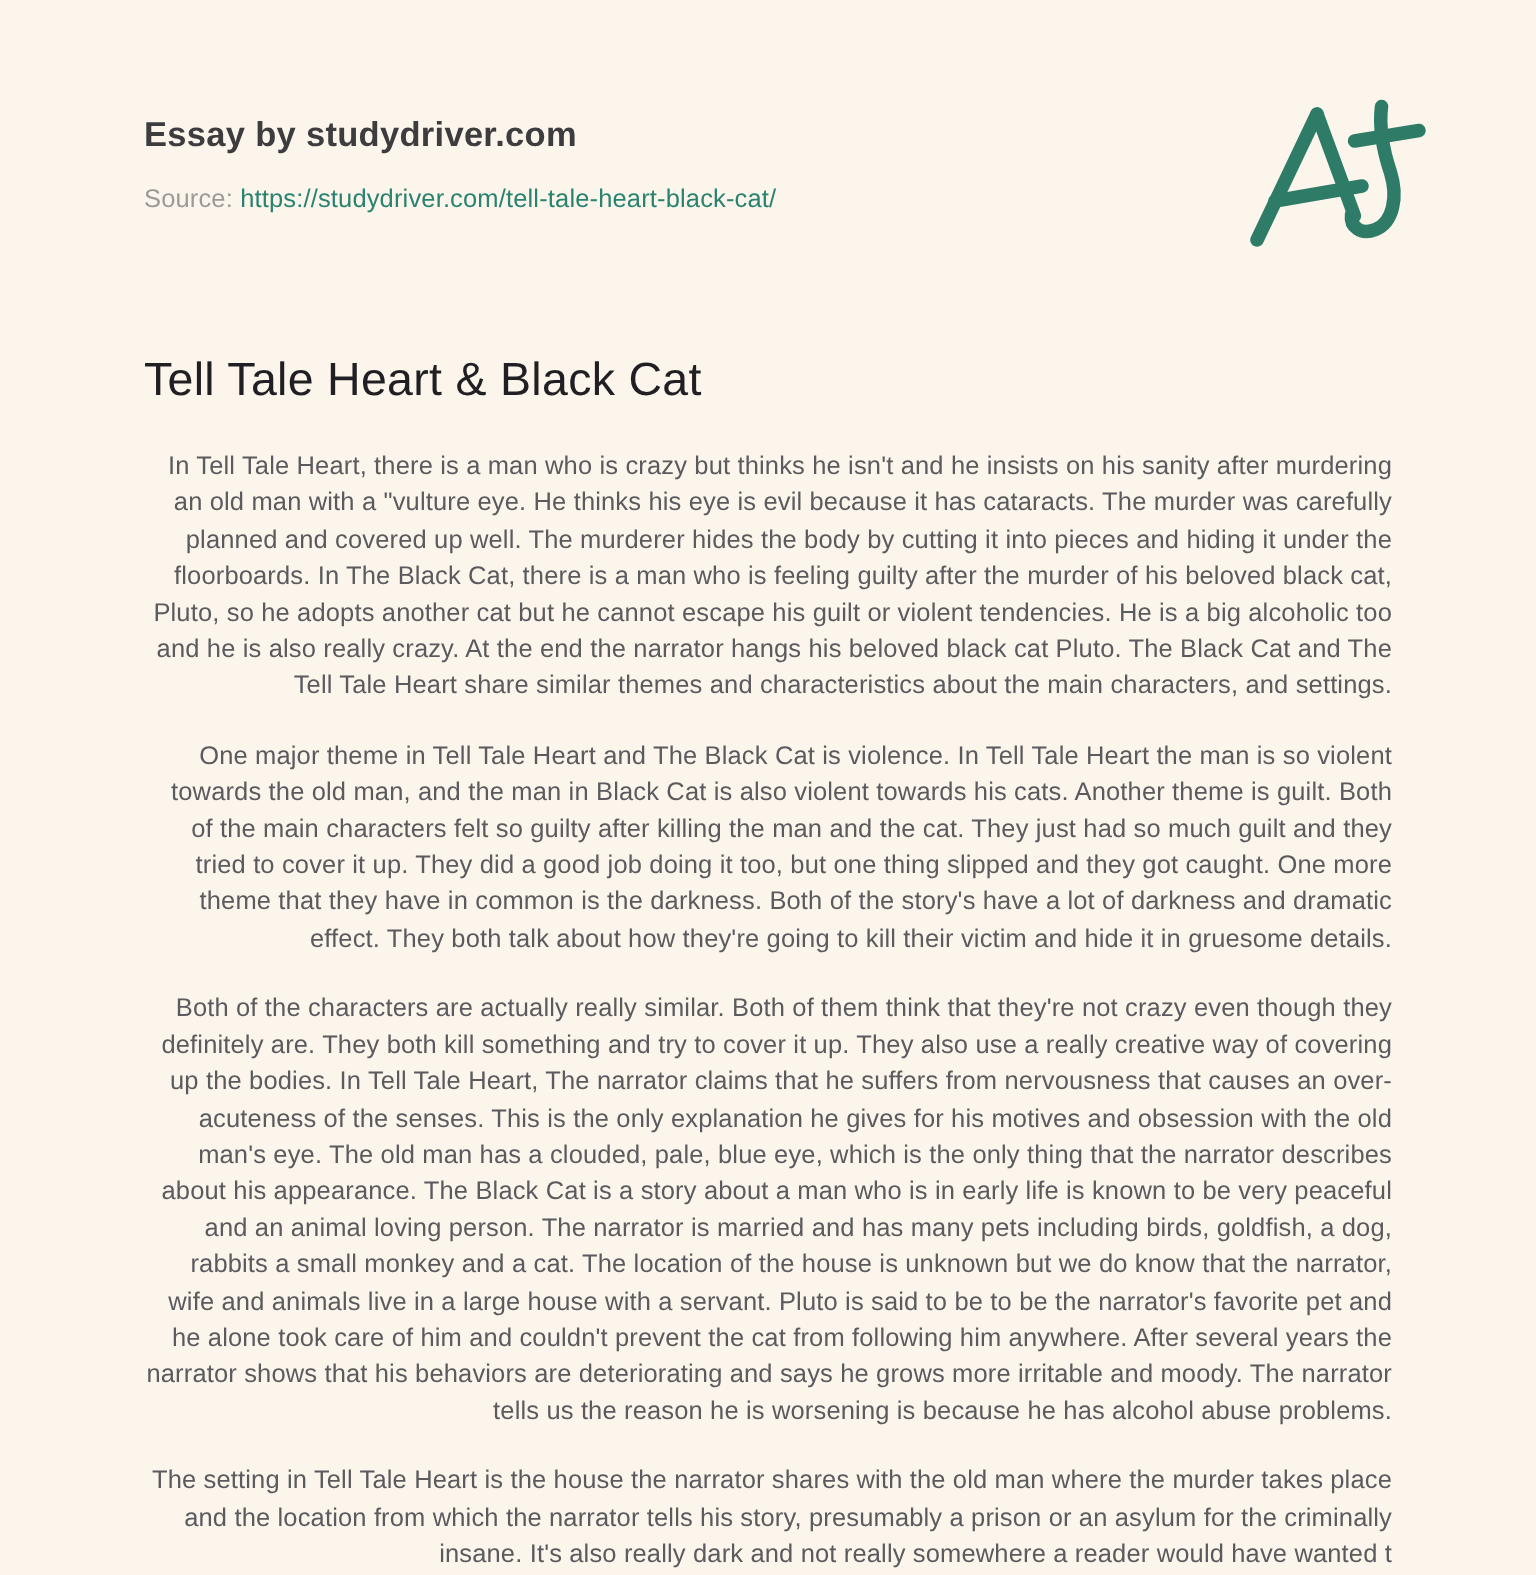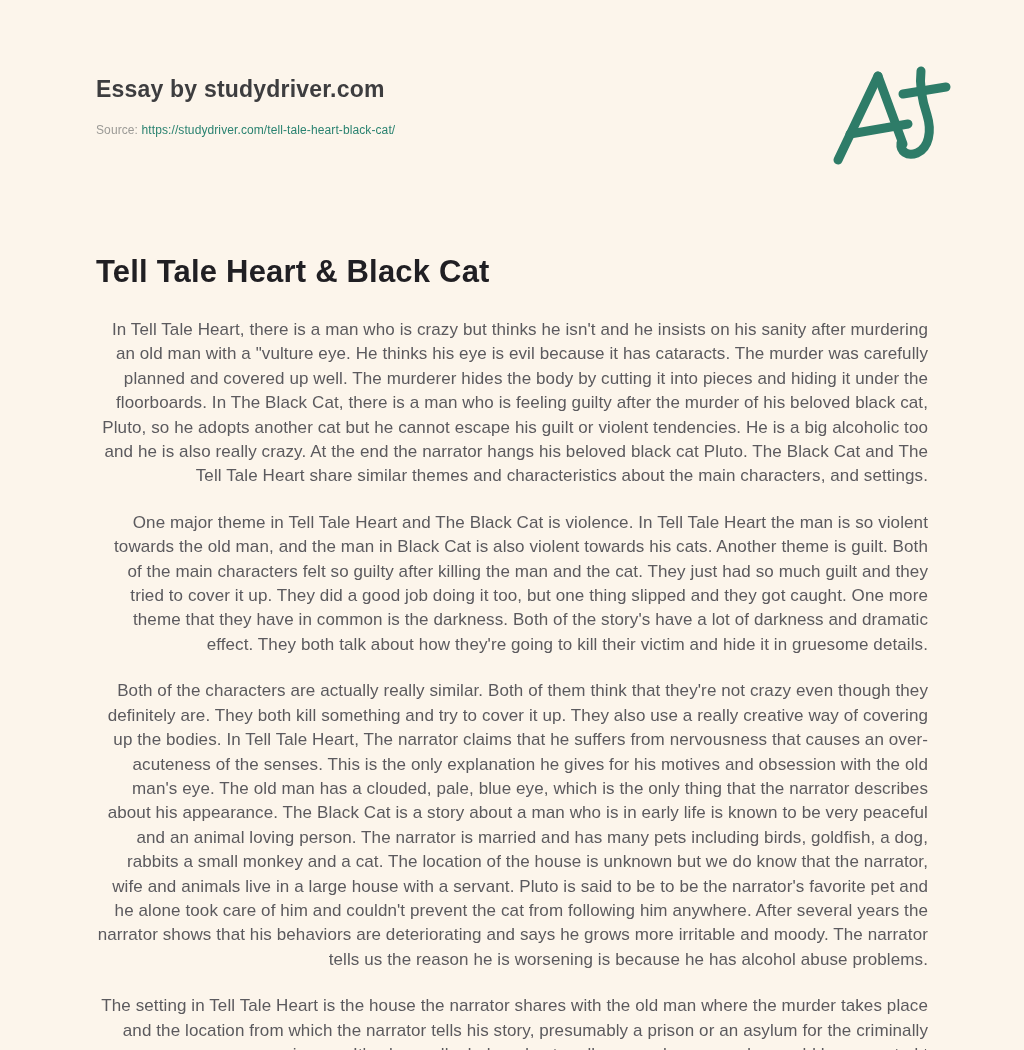--- a/index.html
+++ b/index.html
@@ -32,7 +32,7 @@
   }
 
   .source-line {
-    font-size: 12px;
+    font-size: 17px;
     color: #9b9a96;
     letter-spacing: 0.1px;
   }

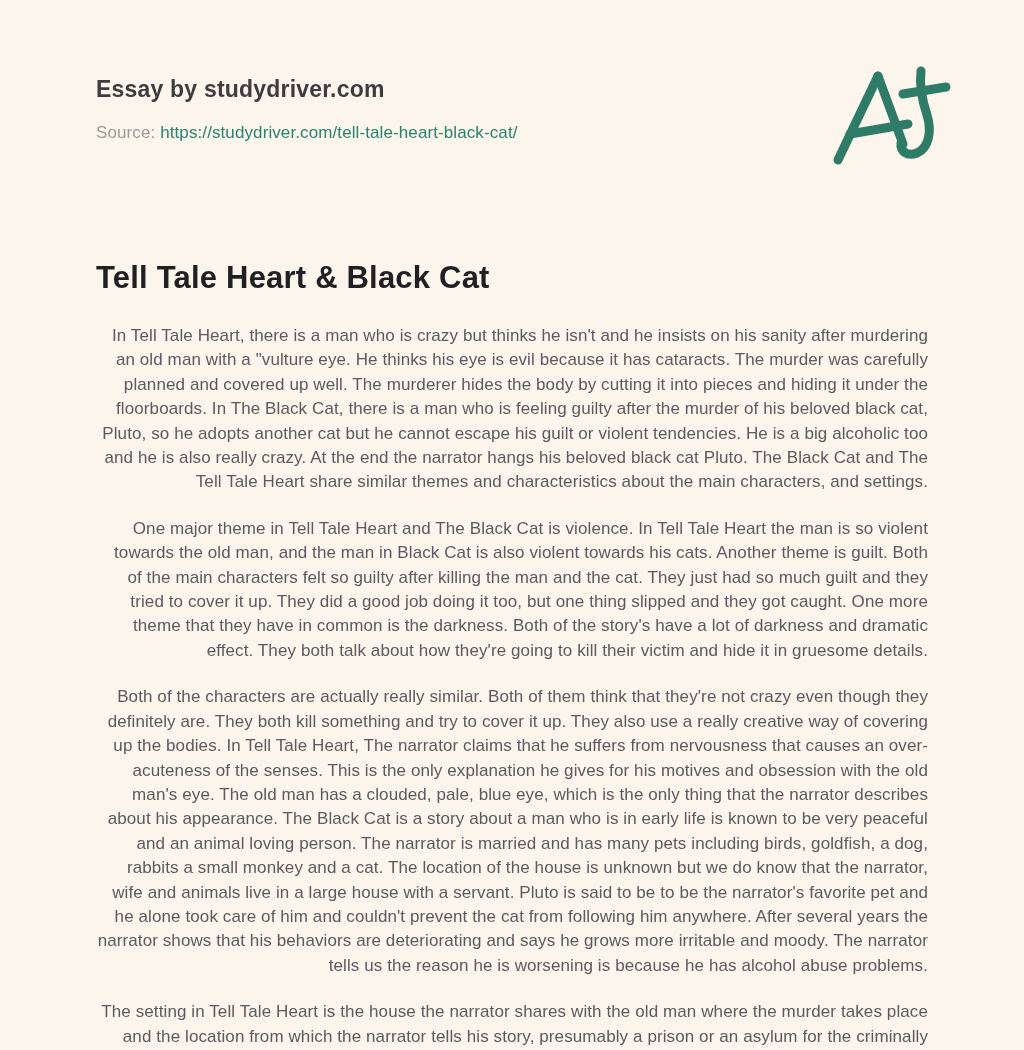--- a/index.html
+++ b/index.html
@@ -56,9 +56,9 @@
   }
 
   .essay-title {
-    margin-top: 117px;
+    margin-top: 92px;
     font-size: 31px;
-    font-weight: bold;
+    font-weight: normal;
     color: #201f23;
     letter-spacing: 0.2px;
     margin-bottom: 28px;

